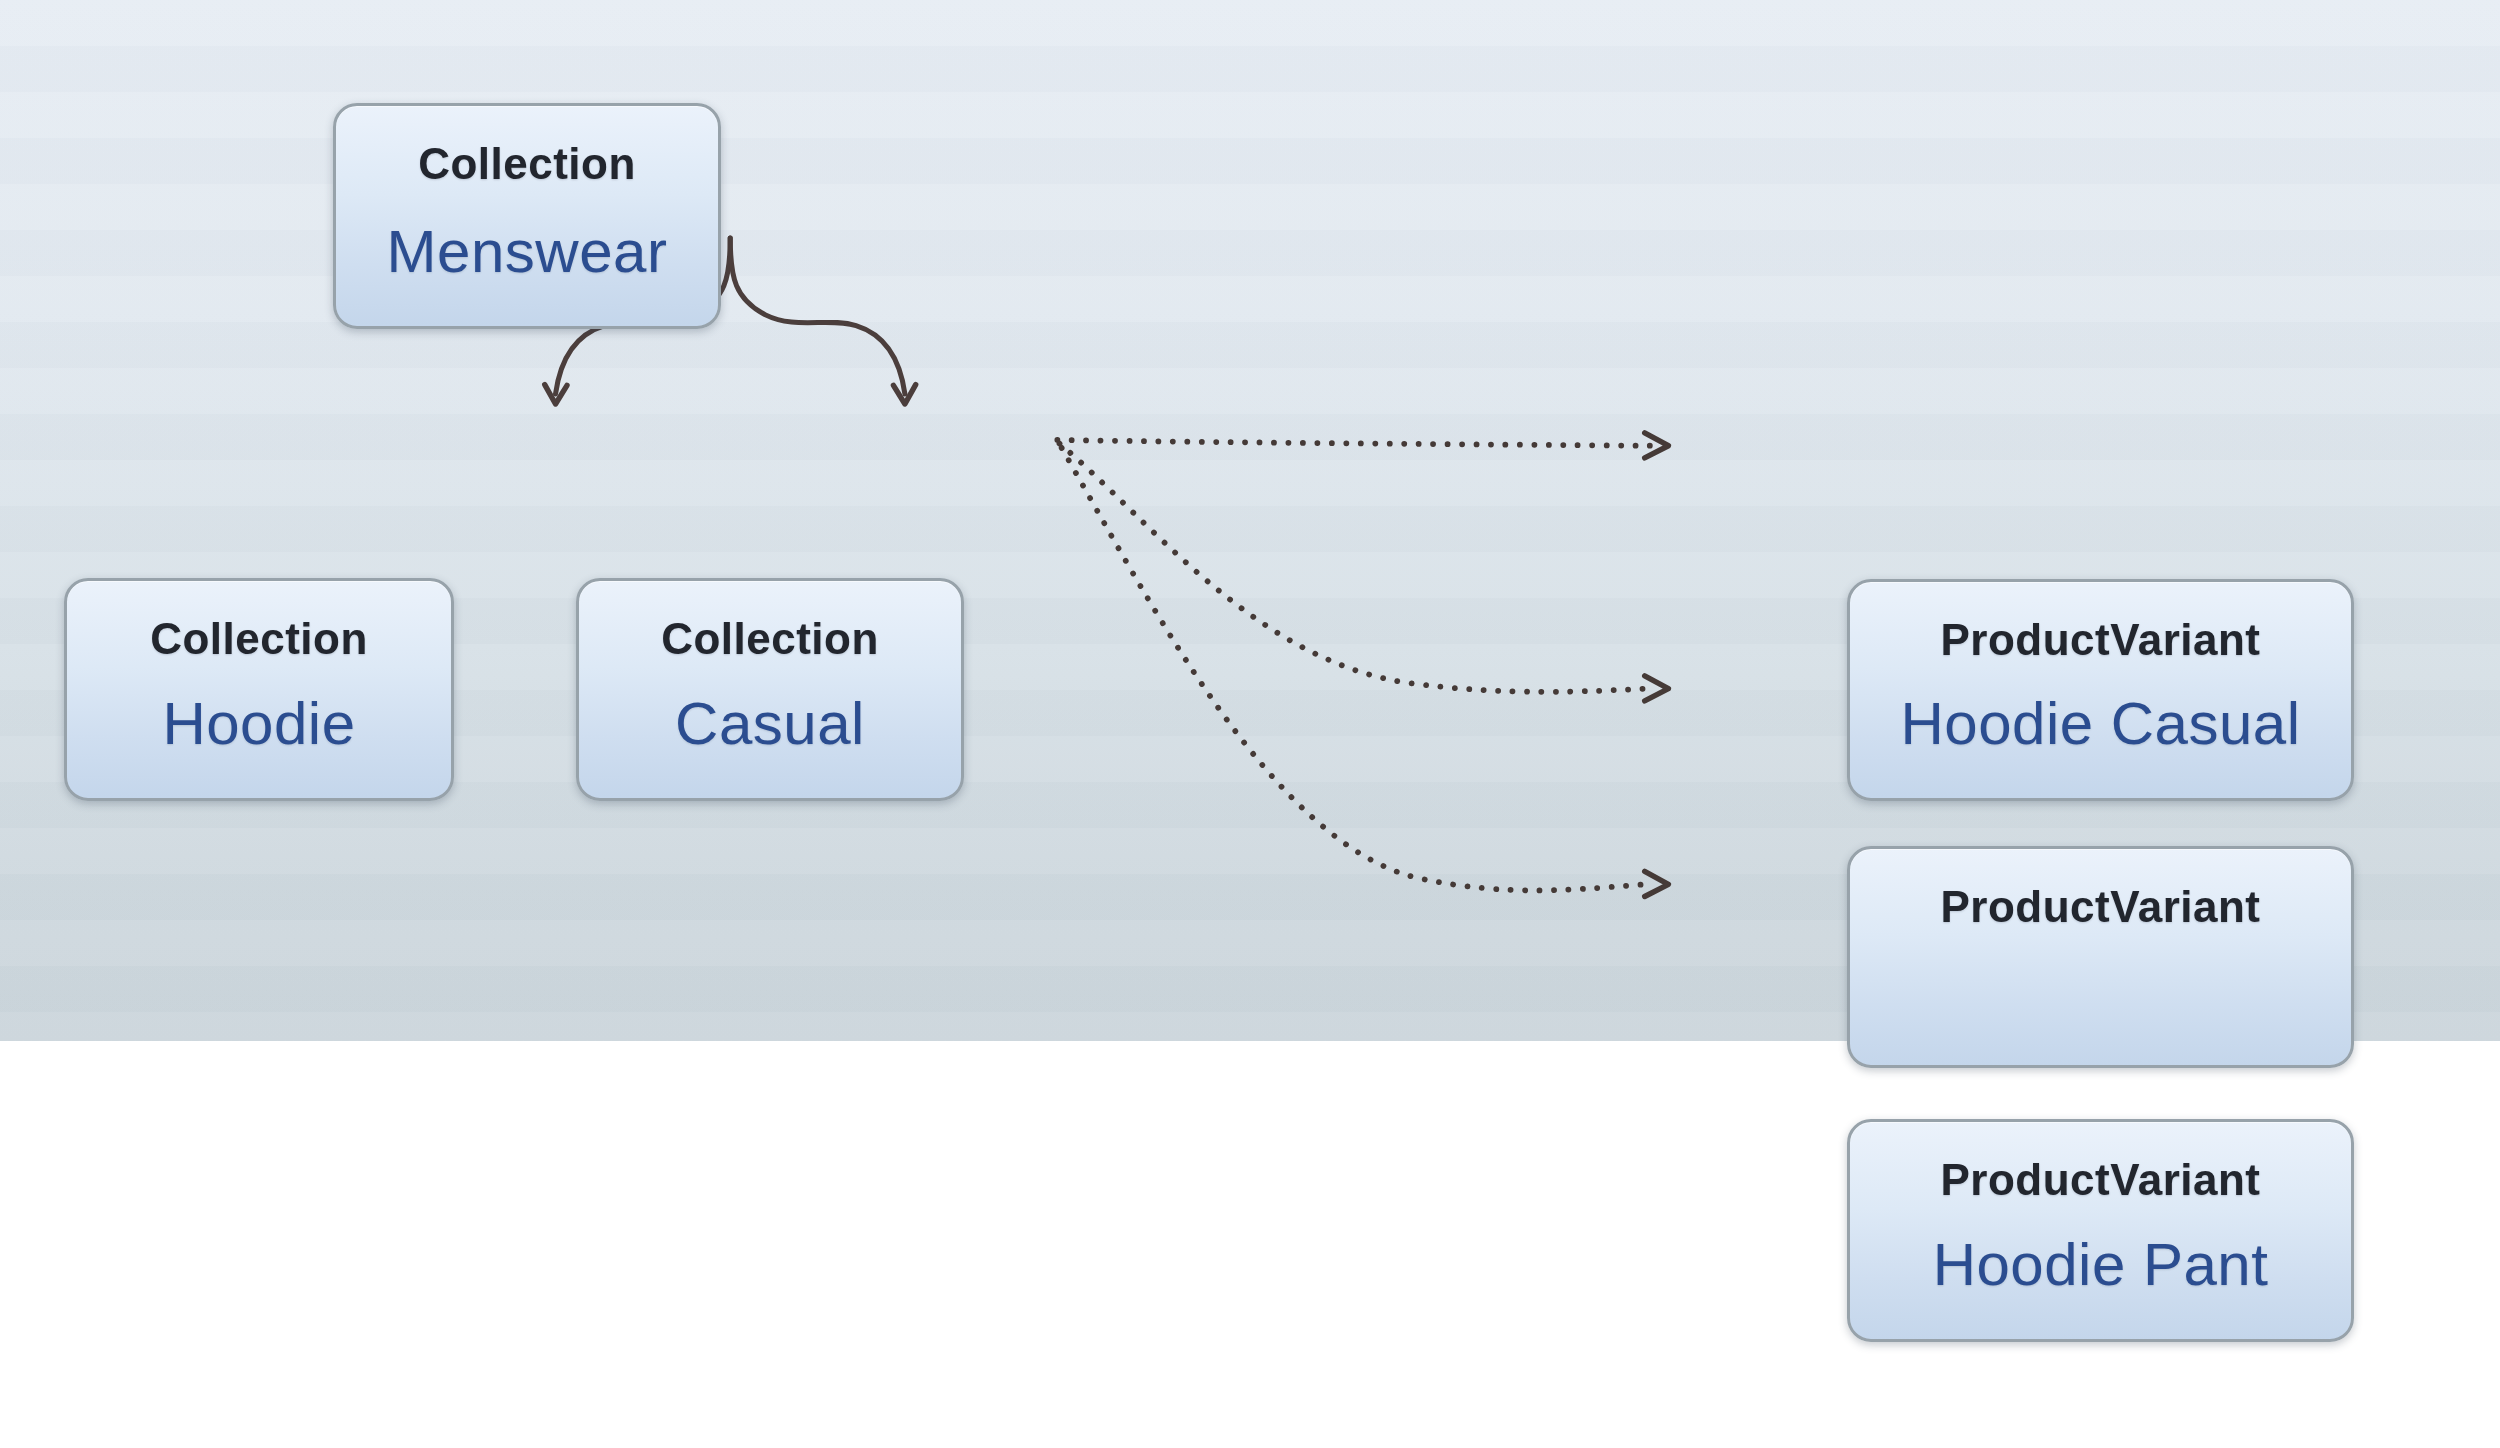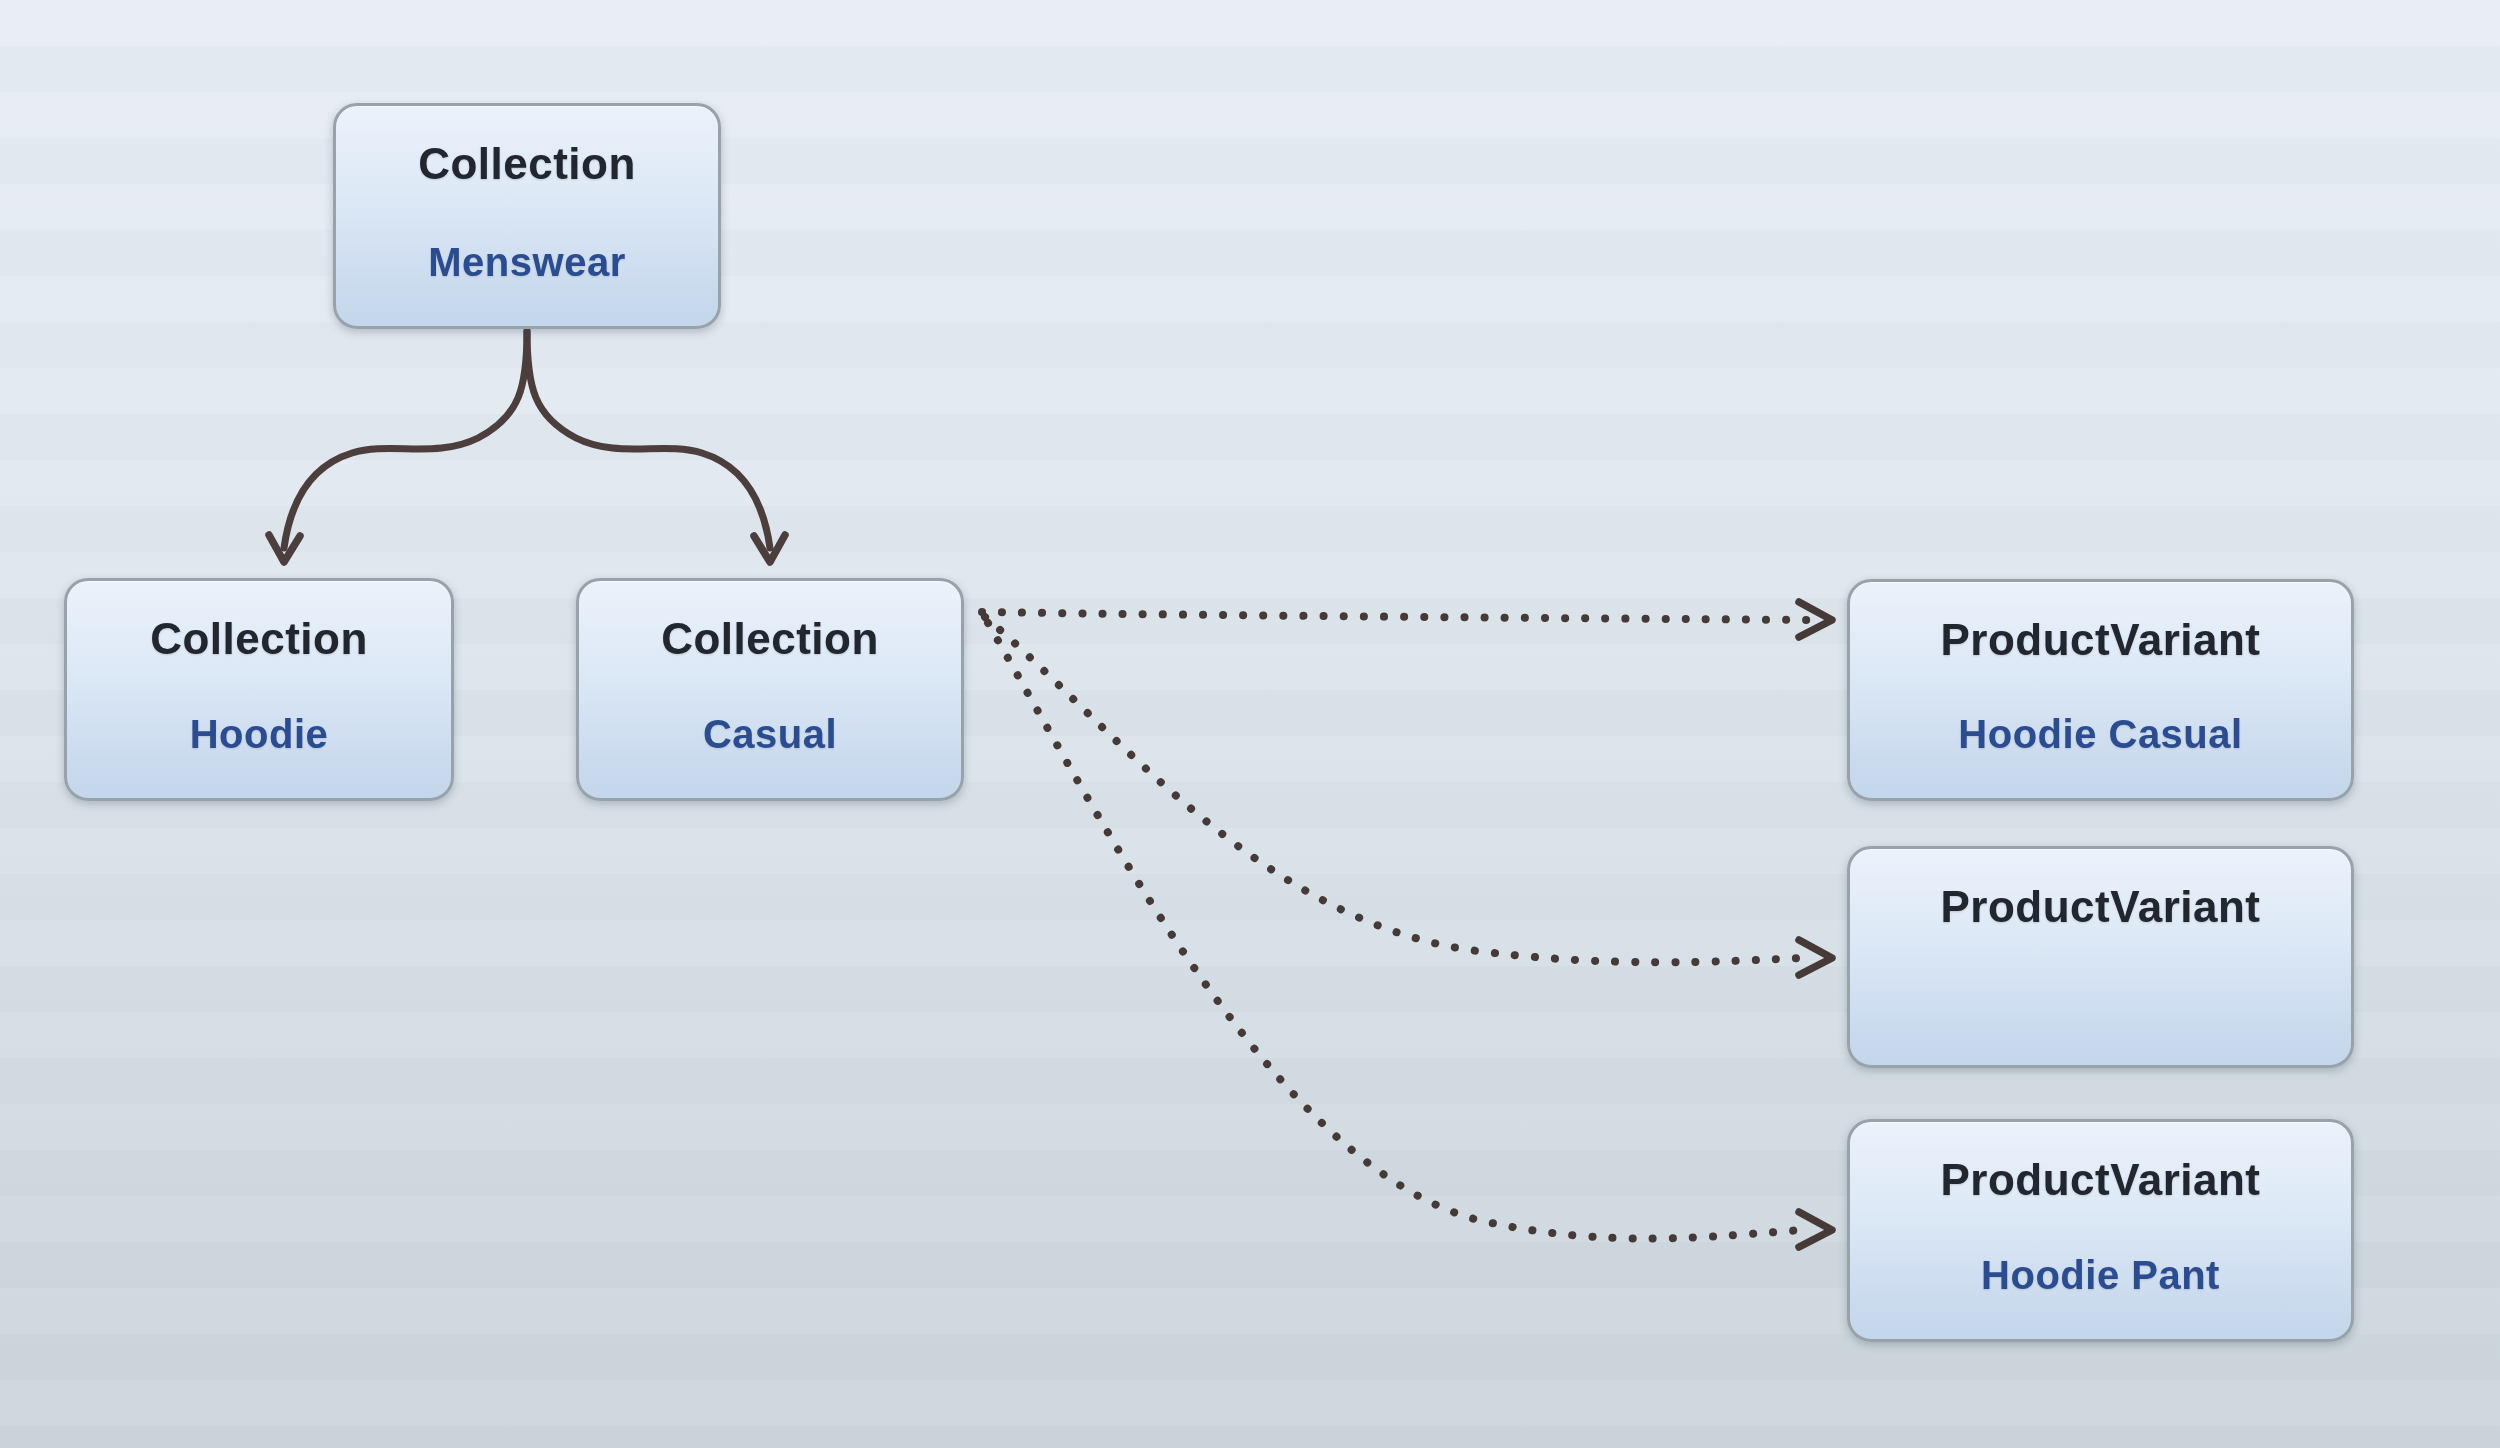--- a/index.html
+++ b/index.html
@@ -13,7 +13,7 @@
   .canvas {
     position: relative;
     width: 2500px;
-    height: 1448px;
+    height: 1041px;
     background:
       repeating-linear-gradient(180deg,
         rgba(255,255,255,0.035) 0px, rgba(255,255,255,0.035) 46px,

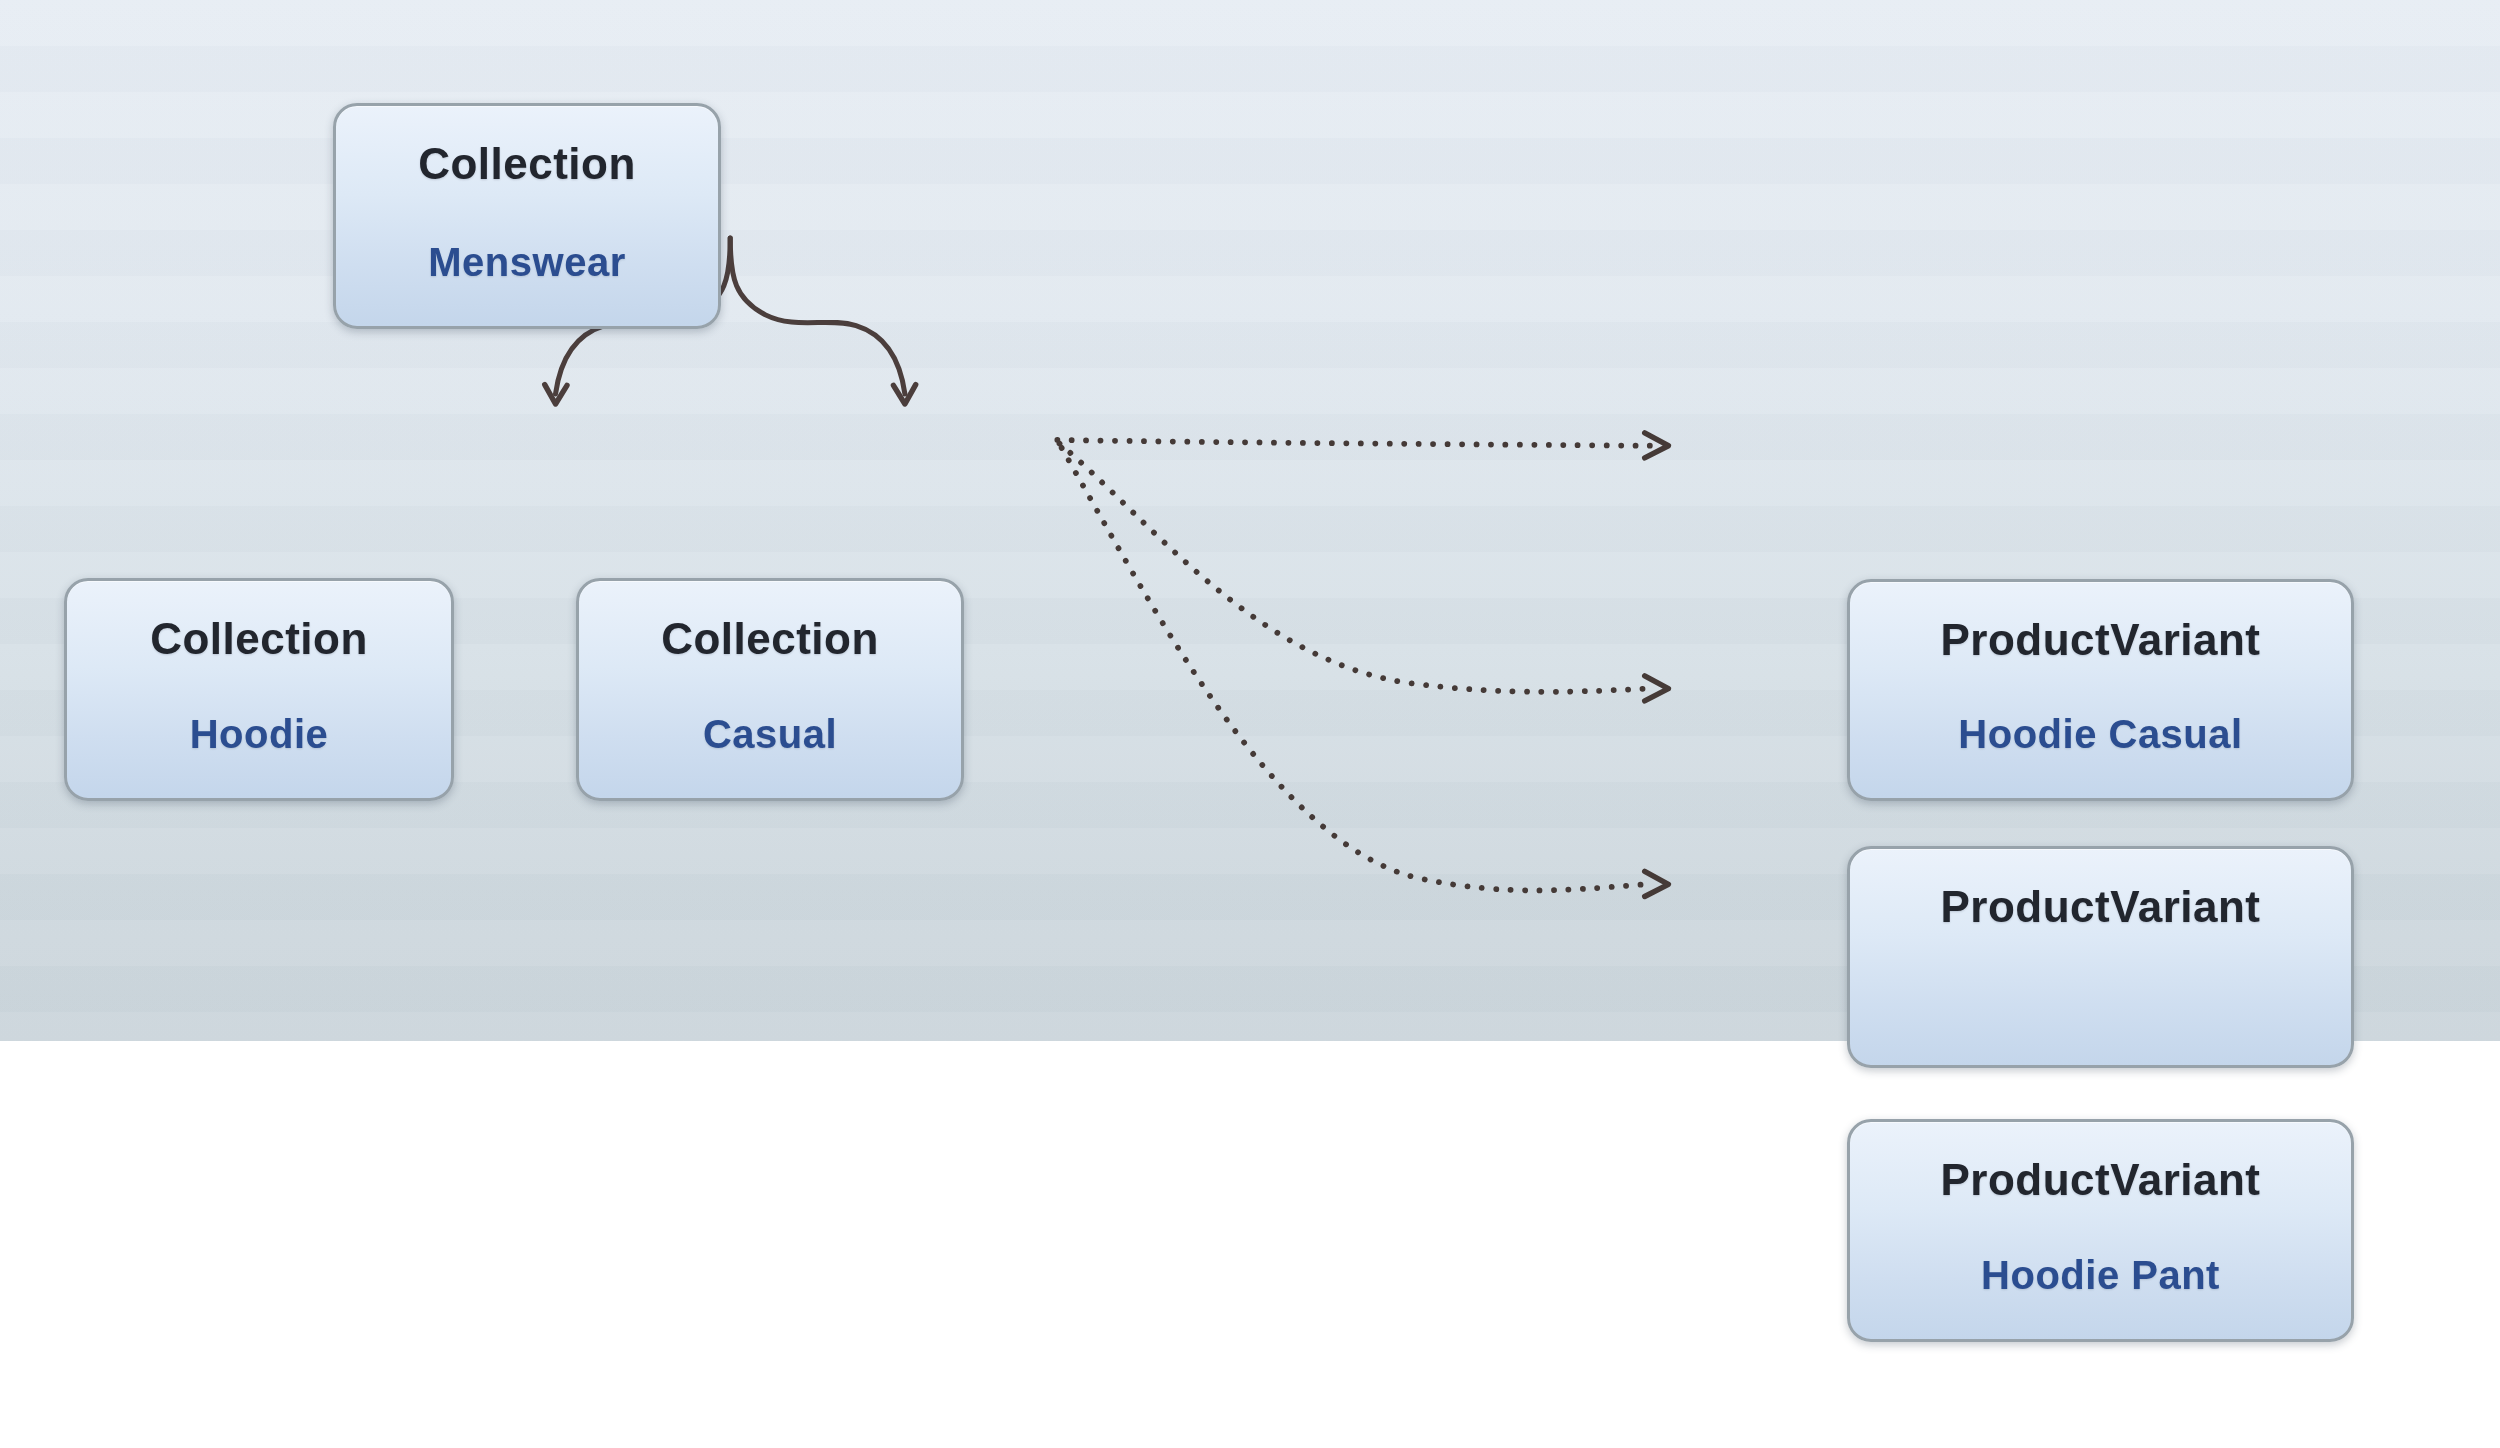--- a/index.html
+++ b/index.html
@@ -50,8 +50,8 @@
     white-space: nowrap;
   }
   .node-name {
-    font-size: 40px;
-    font-weight: bold;
+    font-size: 60px;
+    font-weight: normal;
     color: #2b4d90;
     letter-spacing: 0.5px;
     line-height: 1;

